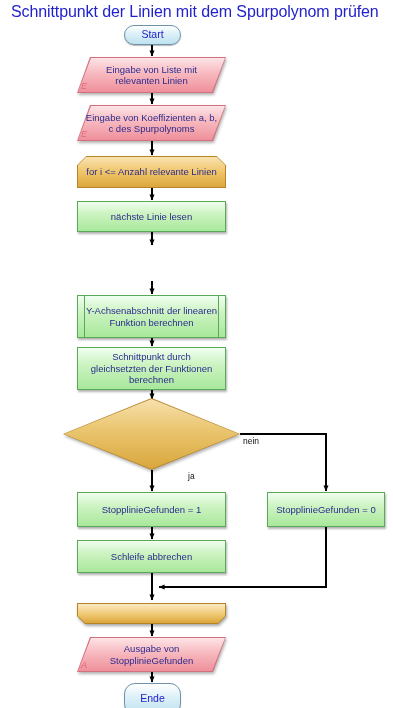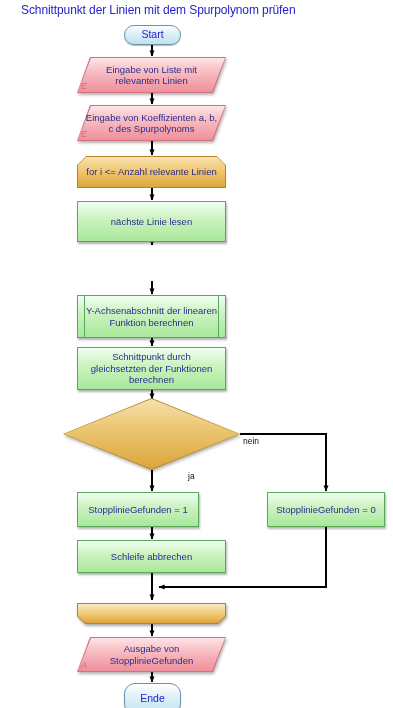--- a/index.html
+++ b/index.html
@@ -22,9 +22,9 @@
   }
   .title {
     position: absolute;
-    left: 21px;
+    left: 11px;
     top: 3px;
-    font-size: 12px;
+    font-size: 16px;
     color: #2222cc;
     white-space: nowrap;
     letter-spacing: -0.1px;

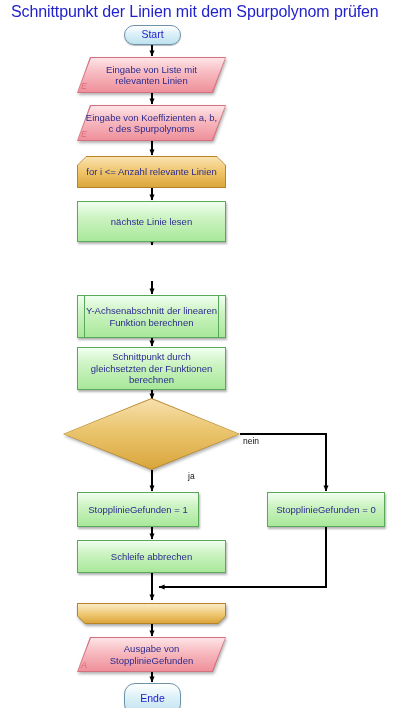--- a/index.html
+++ b/index.html
@@ -241,7 +241,7 @@
     <span class="lbl">for i &lt;= Anzahl relevante Linien</span>
   </div>
 
-  <div class="node process" style="left:77px; top:201px; width:149px; height:41px;">
+  <div class="node process" style="left:77px; top:201px; width:149px; height:31px;">
     <span class="lbl">nächste Linie lesen</span>
   </div>
 

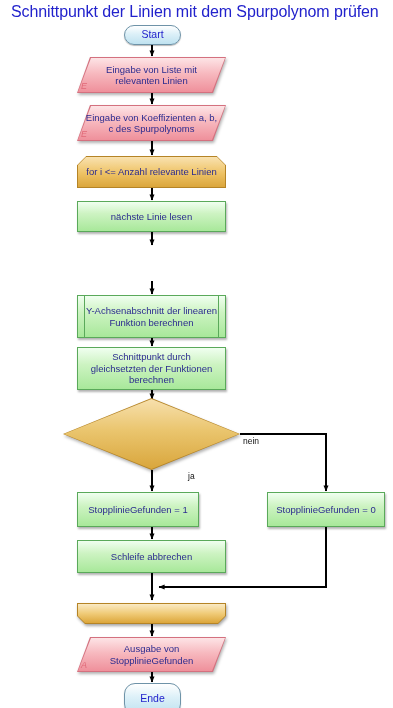--- a/index.html
+++ b/index.html
@@ -262,7 +262,7 @@
   <div class="edge-label" style="left:156px; top:471px;padding-left:32px;">ja</div>
   <div class="edge-label" style="left:243px; top:436px;">nein</div>
 
-  <div class="node process" style="left:77px; top:492px; width:122px; height:35px;justify-content:center;">
+  <div class="node process" style="left:77px; top:492px; width:149px; height:35px;justify-content:center;">
     <span class="lbl">StopplinieGefunden = 1</span>
   </div>
 

